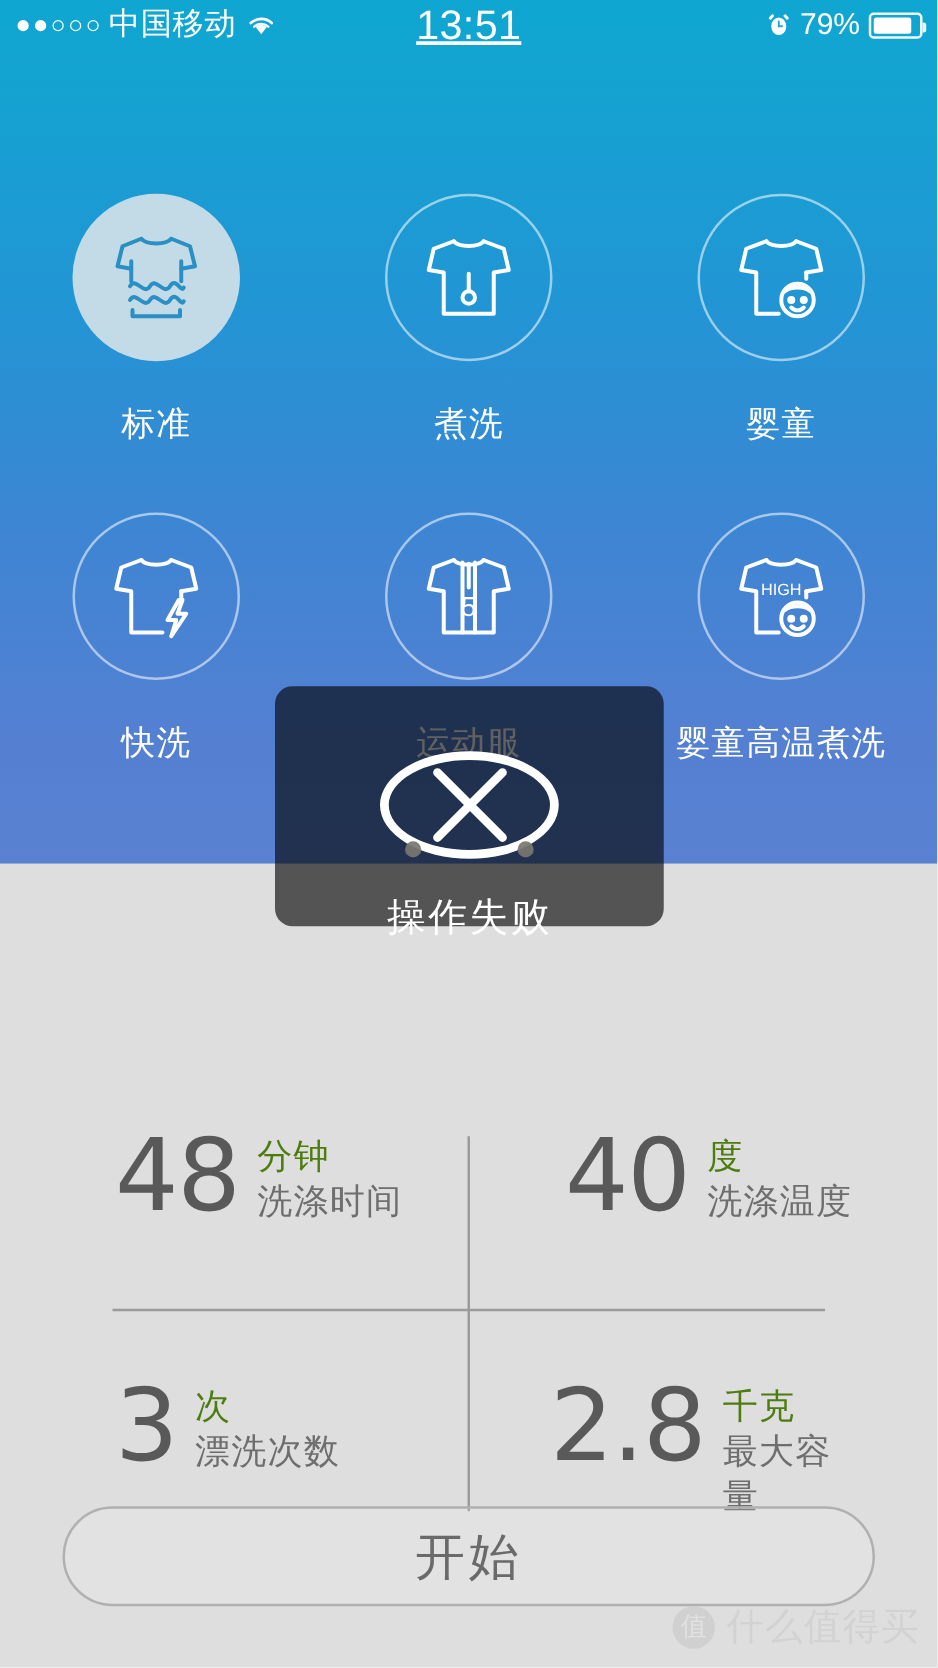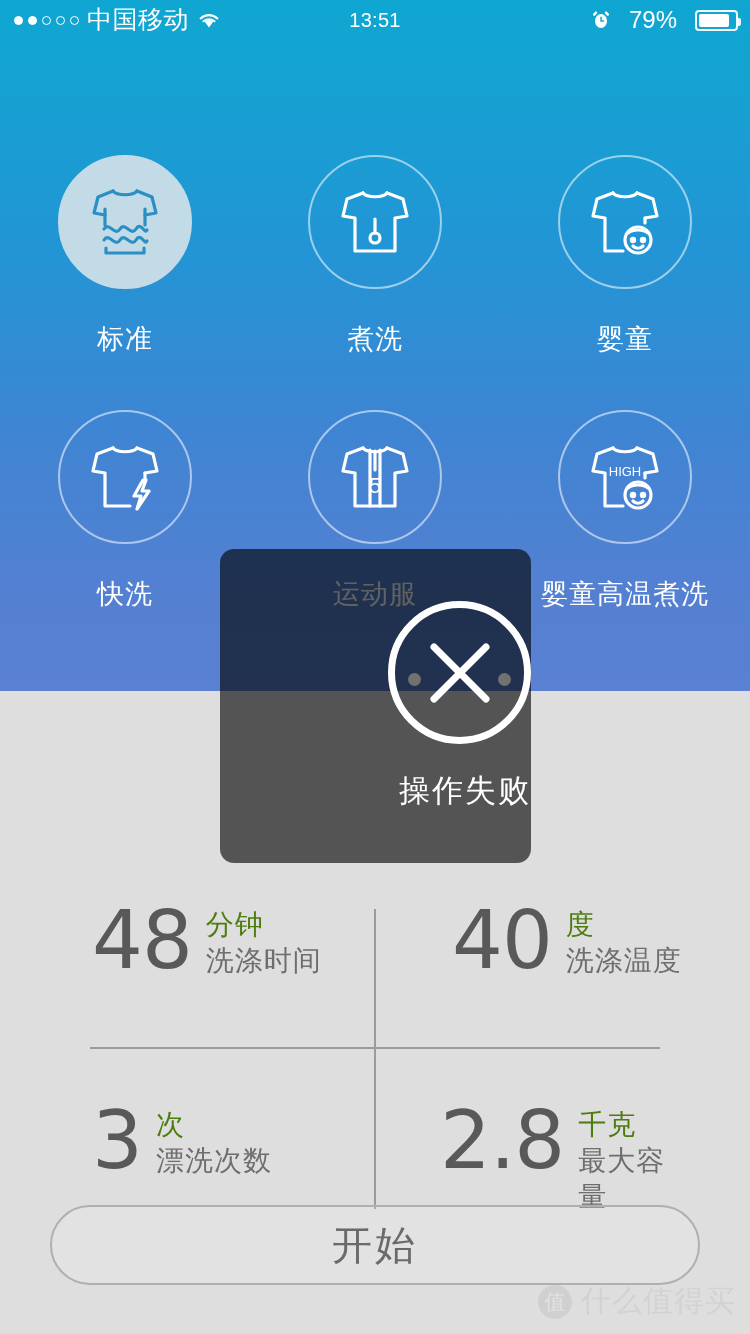--- a/index.html
+++ b/index.html
@@ -63,9 +63,10 @@
     position: absolute;
     left: 0; right: 0;
     text-align: center;
-    font-size: 20px;
+    font-size: 33px;
     font-weight: 500;
     letter-spacing: 0.3px;
+    text-decoration: underline;
   }
   .sb-right {
     position: absolute;

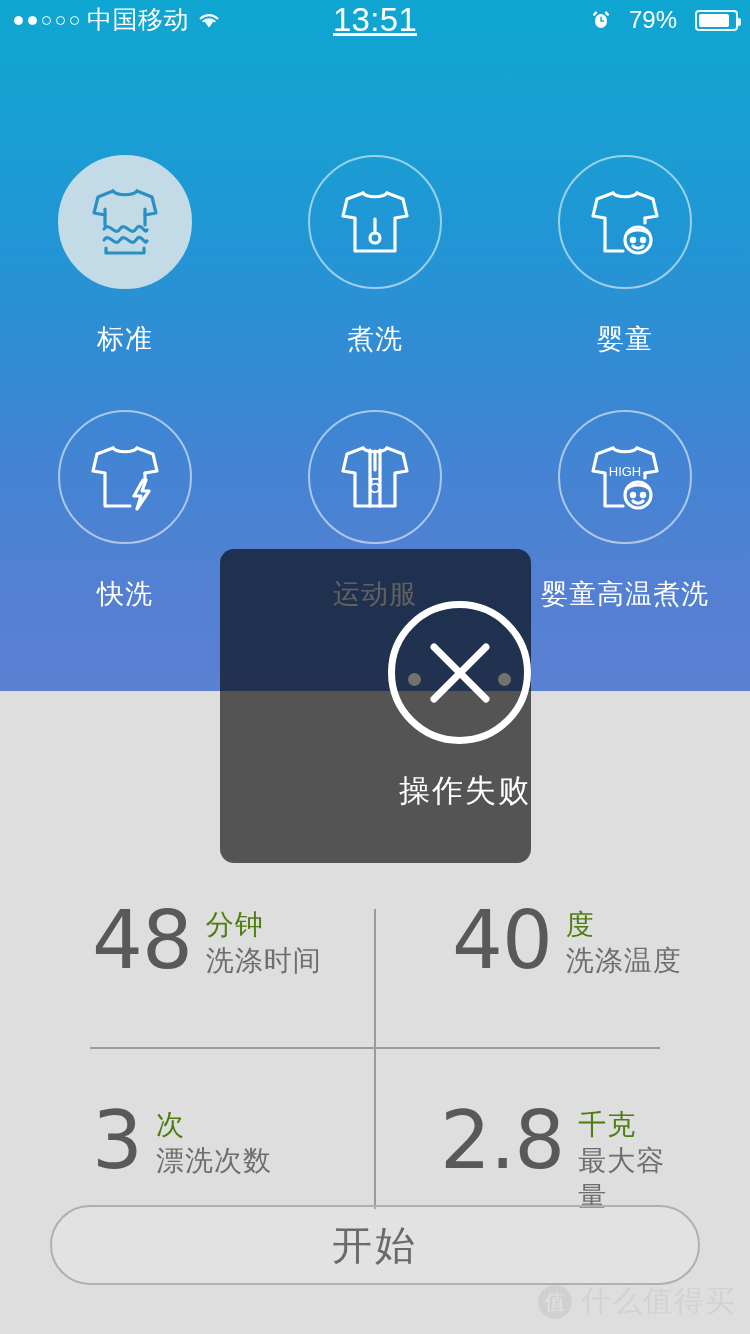--- a/index.html
+++ b/index.html
@@ -73,7 +73,7 @@
     right: 12px;
     display: flex;
     align-items: center;
-    gap: 18px;
+    gap: 7px;
     justify-content: flex-end;
   }
   .alarm-icon { width: 20px; height: 20px; display: block; }

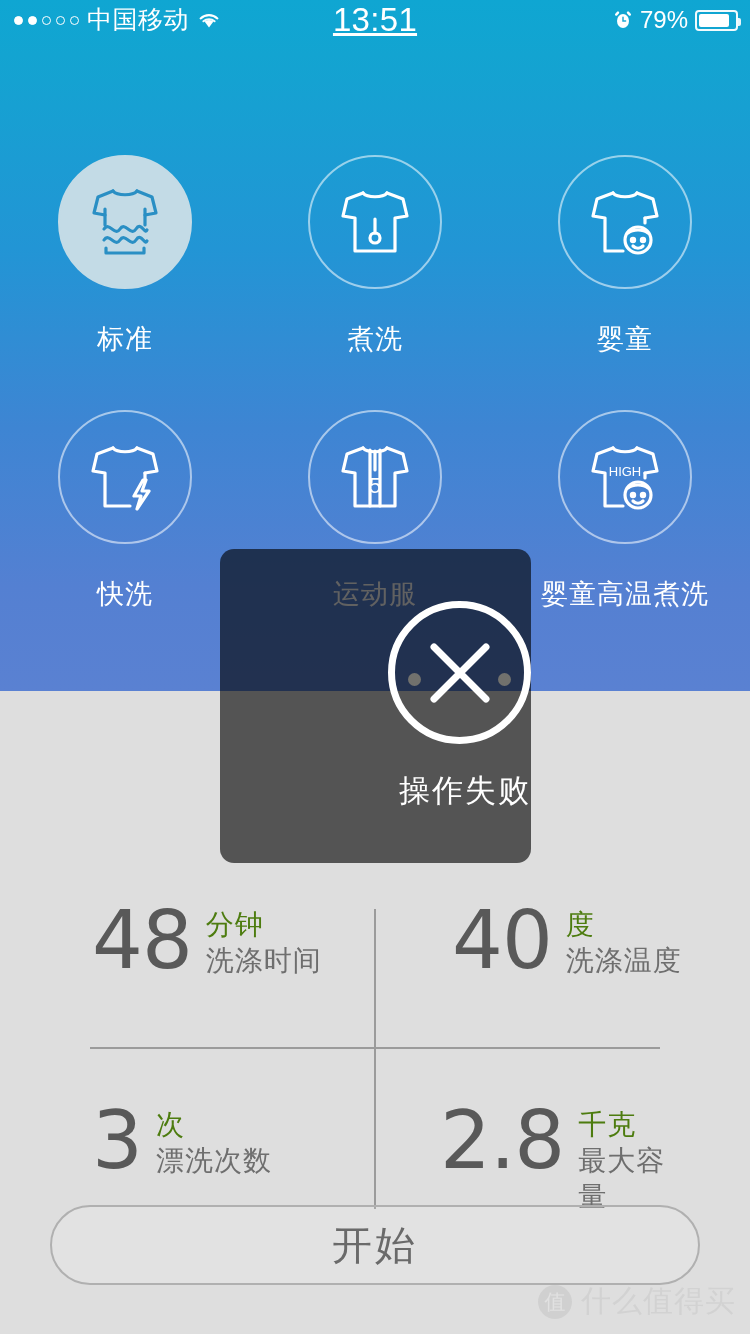--- a/index.html
+++ b/index.html
@@ -278,12 +278,12 @@
   .toast {
     position: absolute;
     left: 220px; top: 549px;
-    width: 311px; height: 314px;
+    width: 311px; height: 192px;
     background: rgba(0,0,0,0.62);
     border-radius: 14px;
     display: flex;
     flex-direction: column;
-    align-items: flex-end;
+    align-items: center;
   }
   .toast-circle {
     position: relative;

